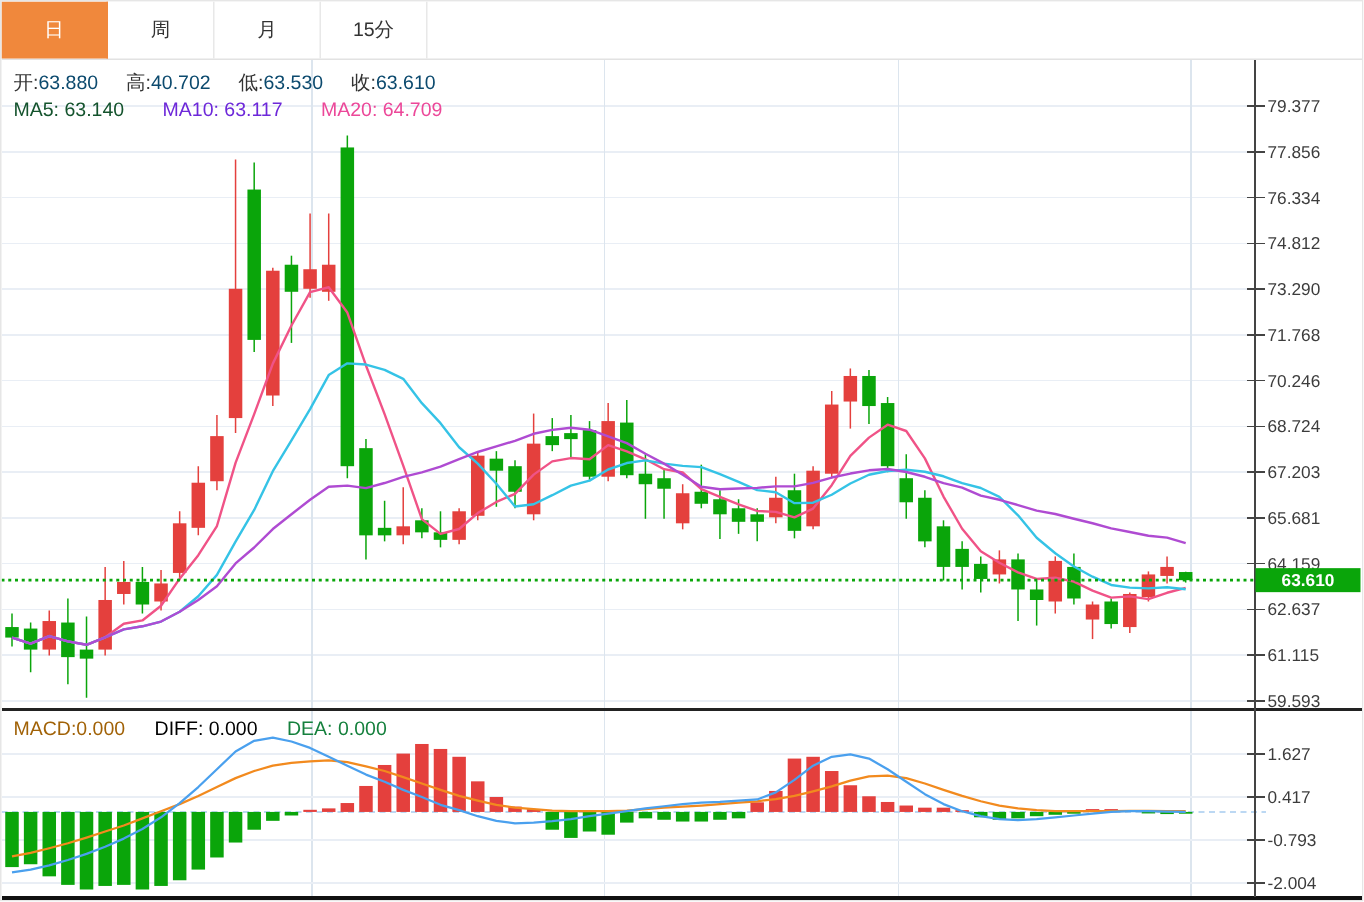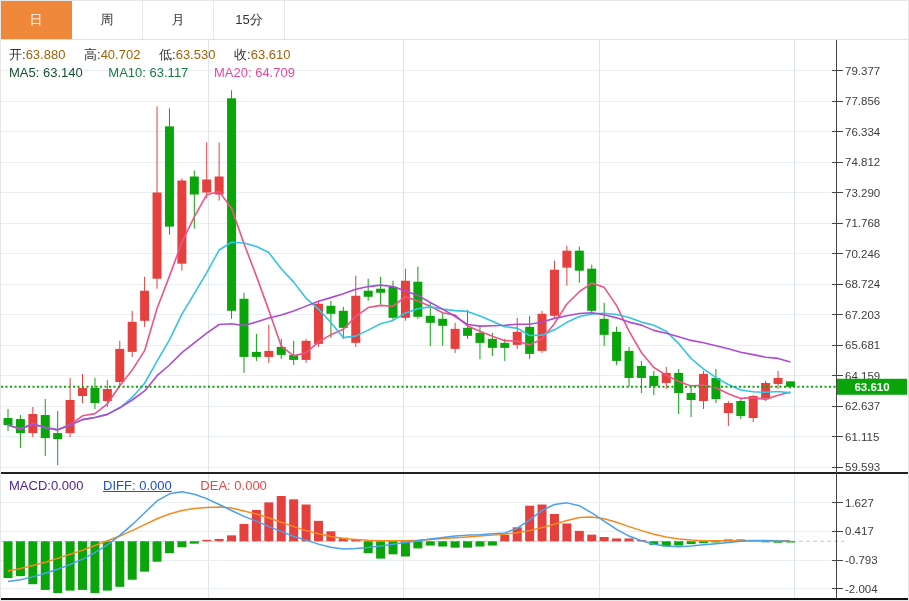--- a/index.html
+++ b/index.html
@@ -16,7 +16,7 @@
   .ma{top:64px;left:8px;}
   .macdrow{top:477px;left:8px;}
   .pair{margin-right:15px;}
-  .val-grn{color:#a16207;}
+  .val-grn{color:#0c4a6e;}
   .c-ma5{color:#14532d;margin-right:22px;}
   .c-ma10{color:#15803d;margin-right:22px;}
   .c-ma20{color:#ec4899;}

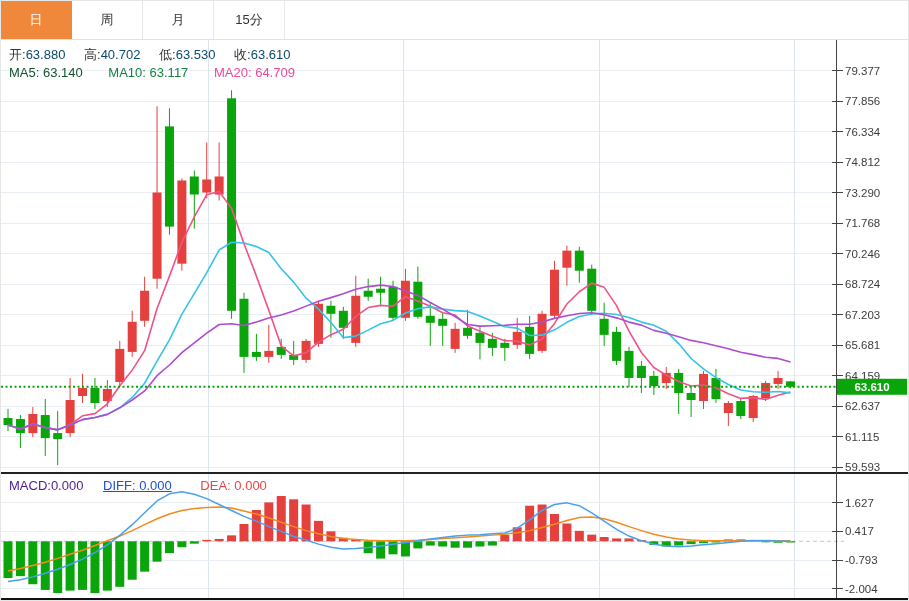--- a/index.html
+++ b/index.html
@@ -18,7 +18,7 @@
   .pair{margin-right:15px;}
   .val-grn{color:#0c4a6e;}
   .c-ma5{color:#14532d;margin-right:22px;}
-  .c-ma10{color:#15803d;margin-right:22px;}
+  .c-ma10{color:#6d28d9;margin-right:22px;}
   .c-ma20{color:#ec4899;}
   .c-macd{color:#4c1d95;margin-right:16px;}
   .c-diff{color:#1d4ed8;margin-right:25px;text-decoration:underline;}

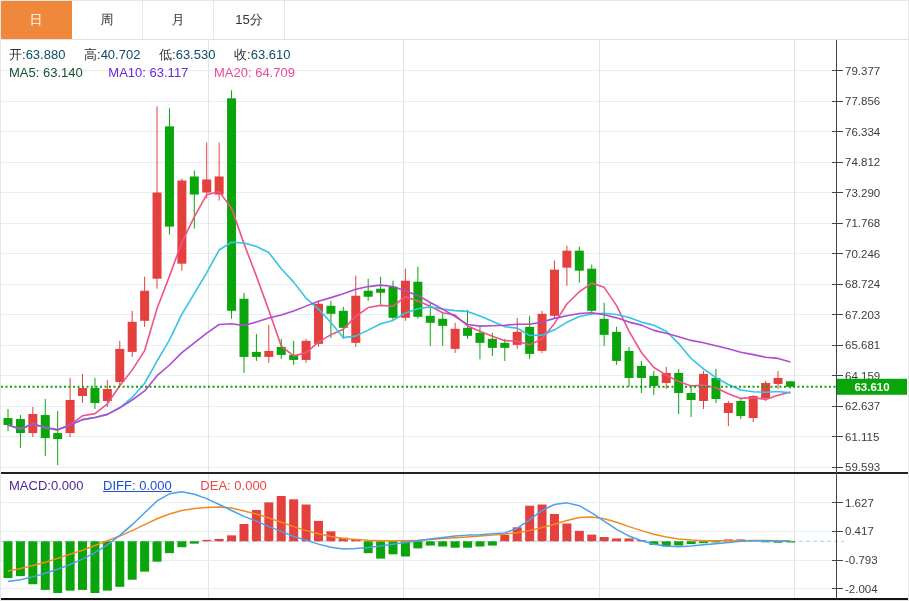--- a/index.html
+++ b/index.html
@@ -20,7 +20,7 @@
   .c-ma5{color:#14532d;margin-right:22px;}
   .c-ma10{color:#6d28d9;margin-right:22px;}
   .c-ma20{color:#ec4899;}
-  .c-macd{color:#4c1d95;margin-right:16px;}
+  .c-macd{color:#a16207;margin-right:16px;}
   .c-diff{color:#1d4ed8;margin-right:25px;text-decoration:underline;}
   .c-dea{color:#ef4444;}
 </style>

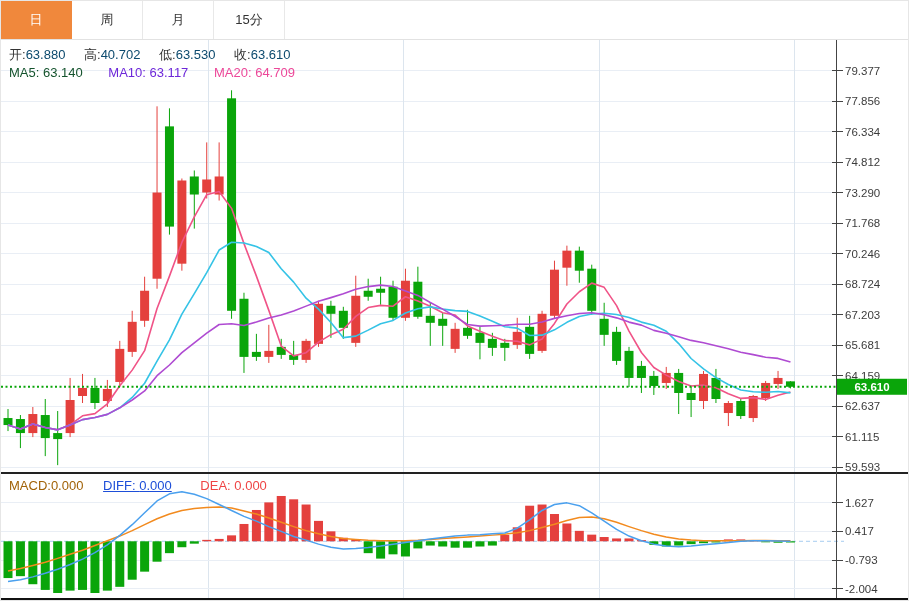--- a/index.html
+++ b/index.html
@@ -21,7 +21,7 @@
   .c-ma10{color:#6d28d9;margin-right:22px;}
   .c-ma20{color:#ec4899;}
   .c-macd{color:#a16207;margin-right:16px;}
-  .c-diff{color:#1d4ed8;margin-right:25px;text-decoration:underline;}
+  .c-diff{color:#000000;margin-right:16px;}
   .c-dea{color:#ef4444;}
 </style>
 </head>

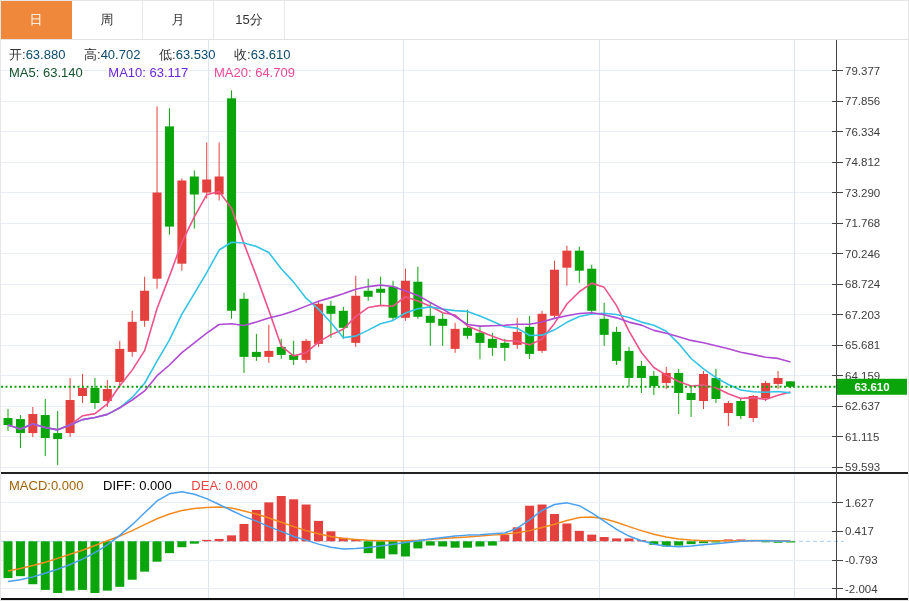--- a/index.html
+++ b/index.html
@@ -22,7 +22,7 @@
   .c-ma20{color:#ec4899;}
   .c-macd{color:#a16207;margin-right:16px;}
   .c-diff{color:#000000;margin-right:16px;}
-  .c-dea{color:#ef4444;}
+  .c-dea{color:#15803d;}
 </style>
 </head>
 <body>

